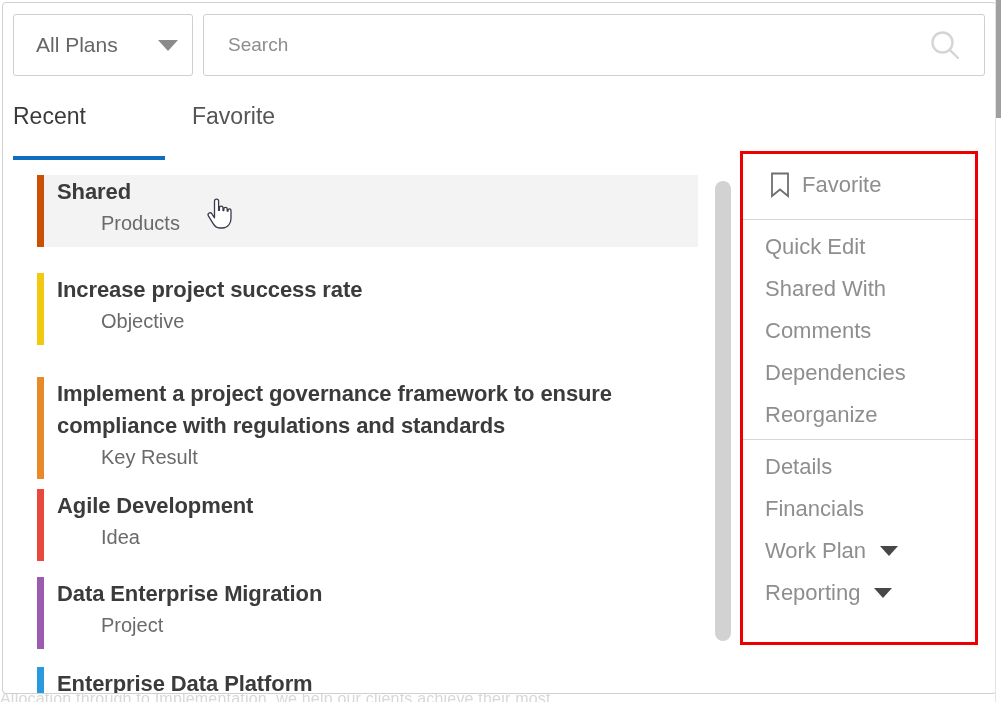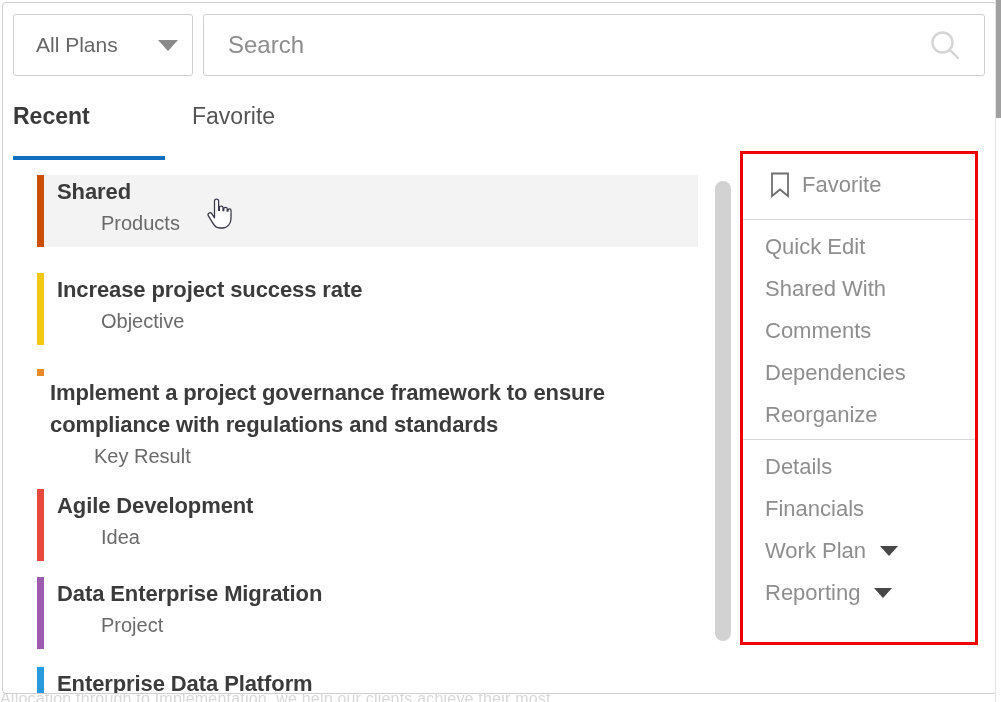--- a/index.html
+++ b/index.html
@@ -94,7 +94,7 @@
     flex: 1;
     border: none;
     outline: none;
-    font-size: 24px;
+    font-size: 19px;
     font-family: "Liberation Sans", sans-serif;
     color: #4c1d95;
     background: transparent;

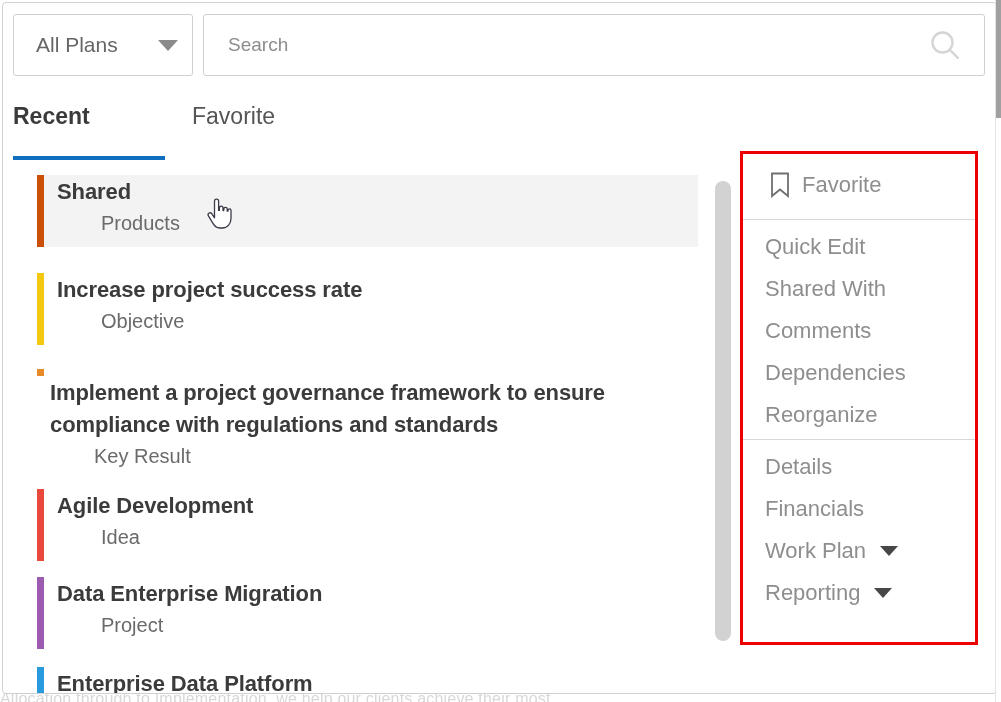--- a/index.html
+++ b/index.html
@@ -118,7 +118,7 @@
     padding-bottom: 18px;
     cursor: default;
   }
-  .tab-recent { left: 10px; font-weight: bold; color: #3a3a3a; }
+  .tab-recent { left: 10px; font-weight: normal; color: #3a3a3a; }
   .tab-favorite { left: 189px; font-weight: 400; color: #555555; }
   .tab-underline {
     position: absolute;

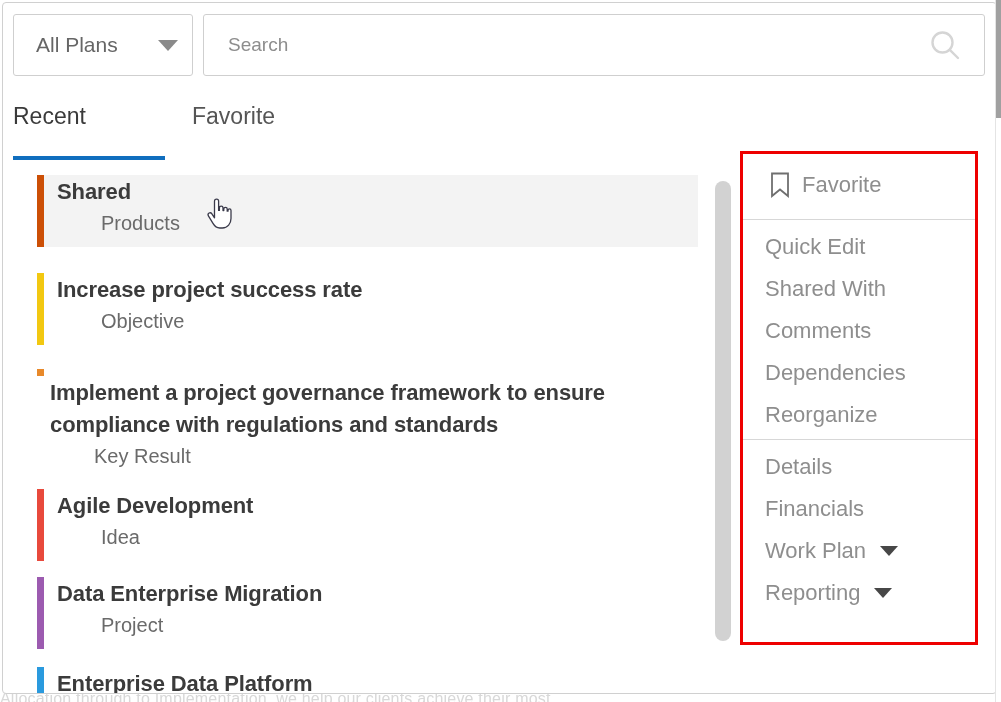--- a/index.html
+++ b/index.html
@@ -309,7 +309,7 @@
       </div>
     </div>
 
-    <div class="list-item" style="top:198px;height:102px;flex-direction:column;">
+    <div class="list-item" style="top:206px;height:102px;">
       <div class="item-bar" id="bar2" style="background: rgb(232, 137, 42);"></div>
       <div class="item-text">
         <div class="item-title" style="width:650px;">Implement a project governance framework to ensure compliance with regulations and standards</div>

